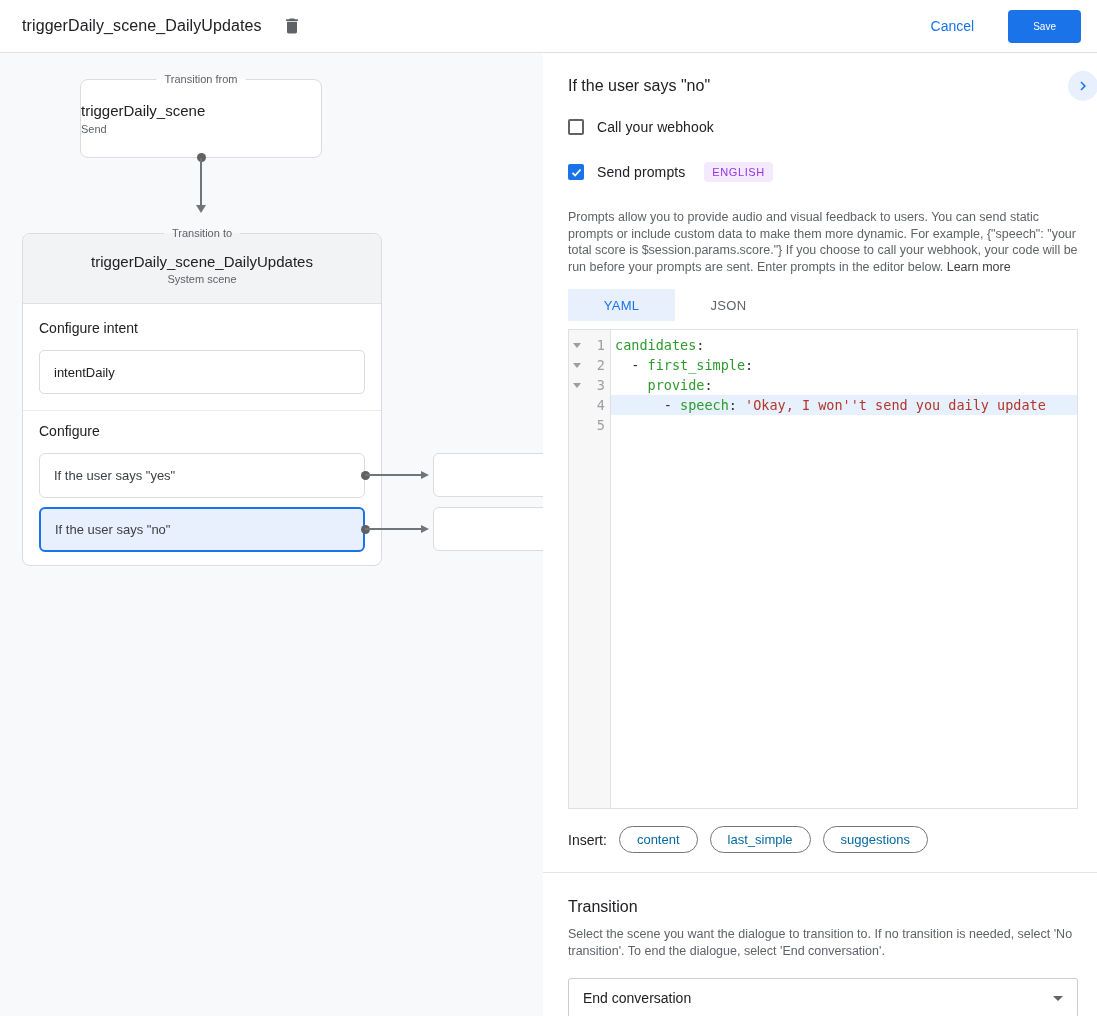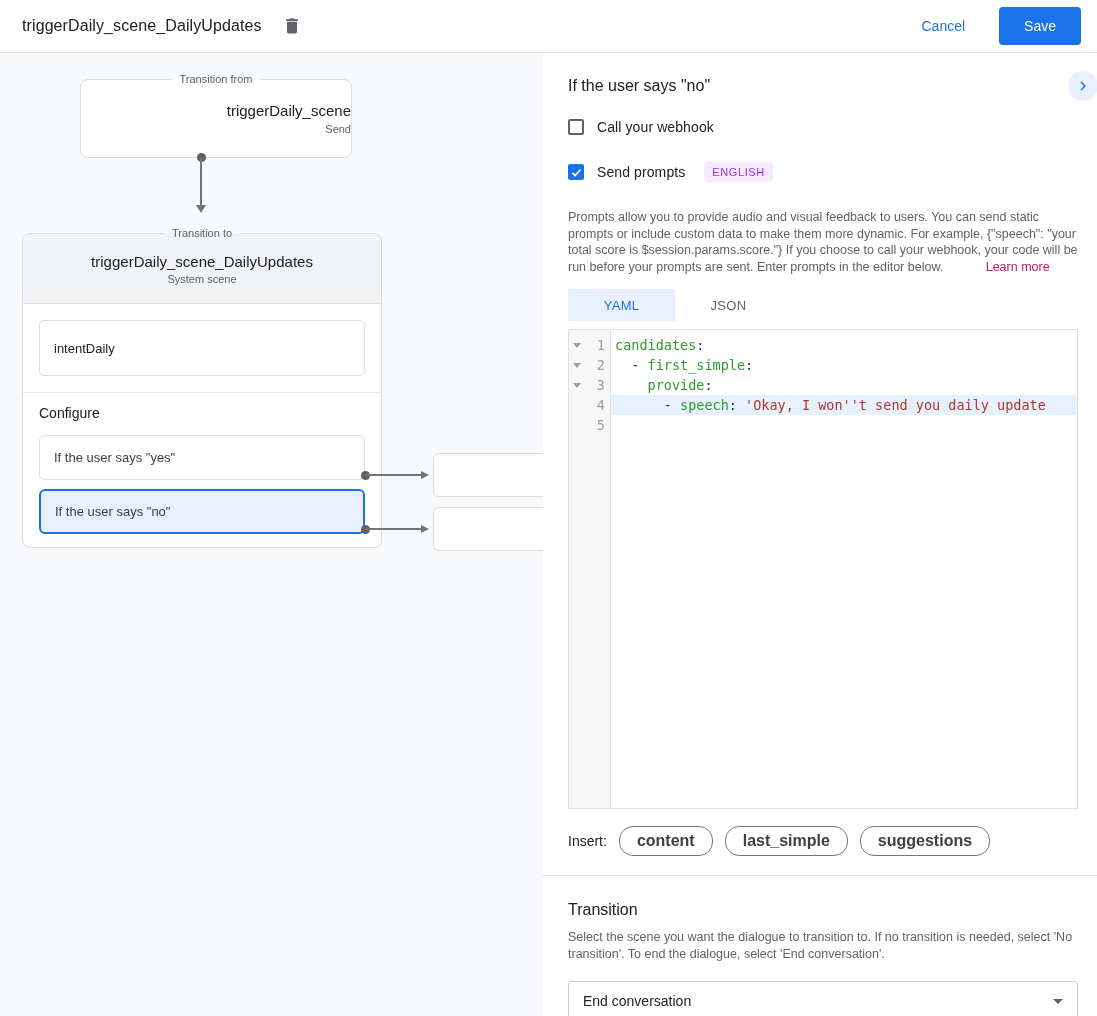--- a/index.html
+++ b/index.html
@@ -17,7 +17,7 @@
   .topbar-right { display:flex; align-items:center; gap:30px; }
   .text-btn { background:none; border:none; color:#1a73e8; font-size:14px; font-weight:500;
     font-family:inherit; cursor:pointer; padding:8px 4px; }
-  .primary-btn { background:#1a73e8; color:#fff; border:none; border-radius:4px; font-size:14px;
+  .primary-btn { background:#1a73e8; color:#fff; border:none; border-radius:4px; font-size:10px;
     font-weight:500; font-family:inherit; padding:11px 25px; cursor:pointer; }
 
   .content { display:flex; height:963px; }

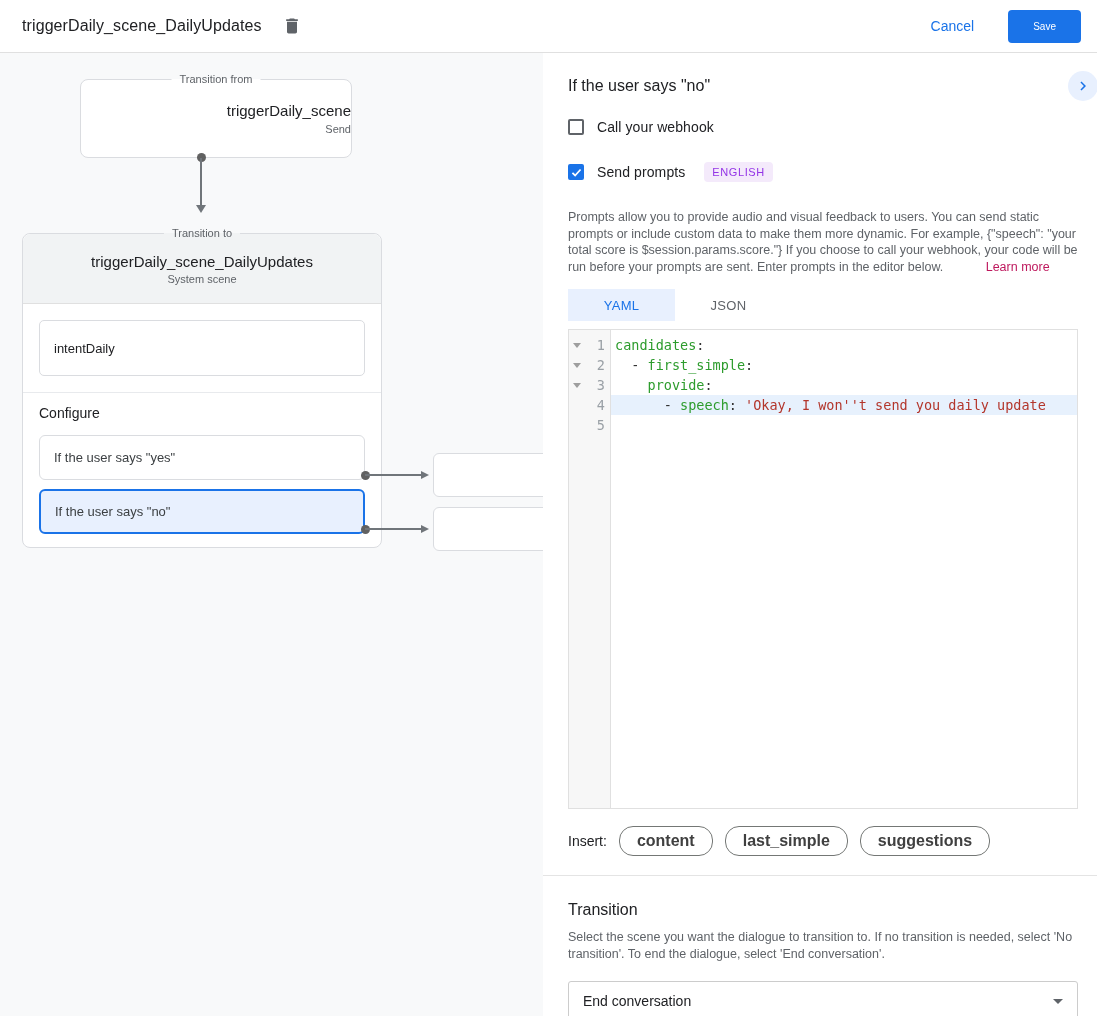--- a/index.html
+++ b/index.html
@@ -28,9 +28,9 @@
     color:#5f6368; padding:0 8px; white-space:nowrap;
     background:linear-gradient(to bottom, #f8f9fa 46%, #ffffff 46%); }
   .legend.on-gray { background:linear-gradient(to bottom, #f8f9fa 46%, #f1f3f4 46%);text-align:right; }
-  .node-from { position:absolute; left:80px; top:26px; width:272px; height:79px; background:#fff;
+  .node-from { position:absolute; left:80px; top:26px; width:242px; height:79px; background:#fff;
     border:1px solid #dadce0; border-radius:8px; display:flex; flex-direction:column;
-    align-items:flex-end; justify-content:center; gap:4px; }
+    align-items:flex-start; justify-content:center; gap:4px; }
   .node-title { font-size:15px; color:#202124; }
   .node-sub { font-size:11px; color:#5f6368; }
   .node-to { position:absolute; left:22px; top:180px; width:360px; background:#fff;

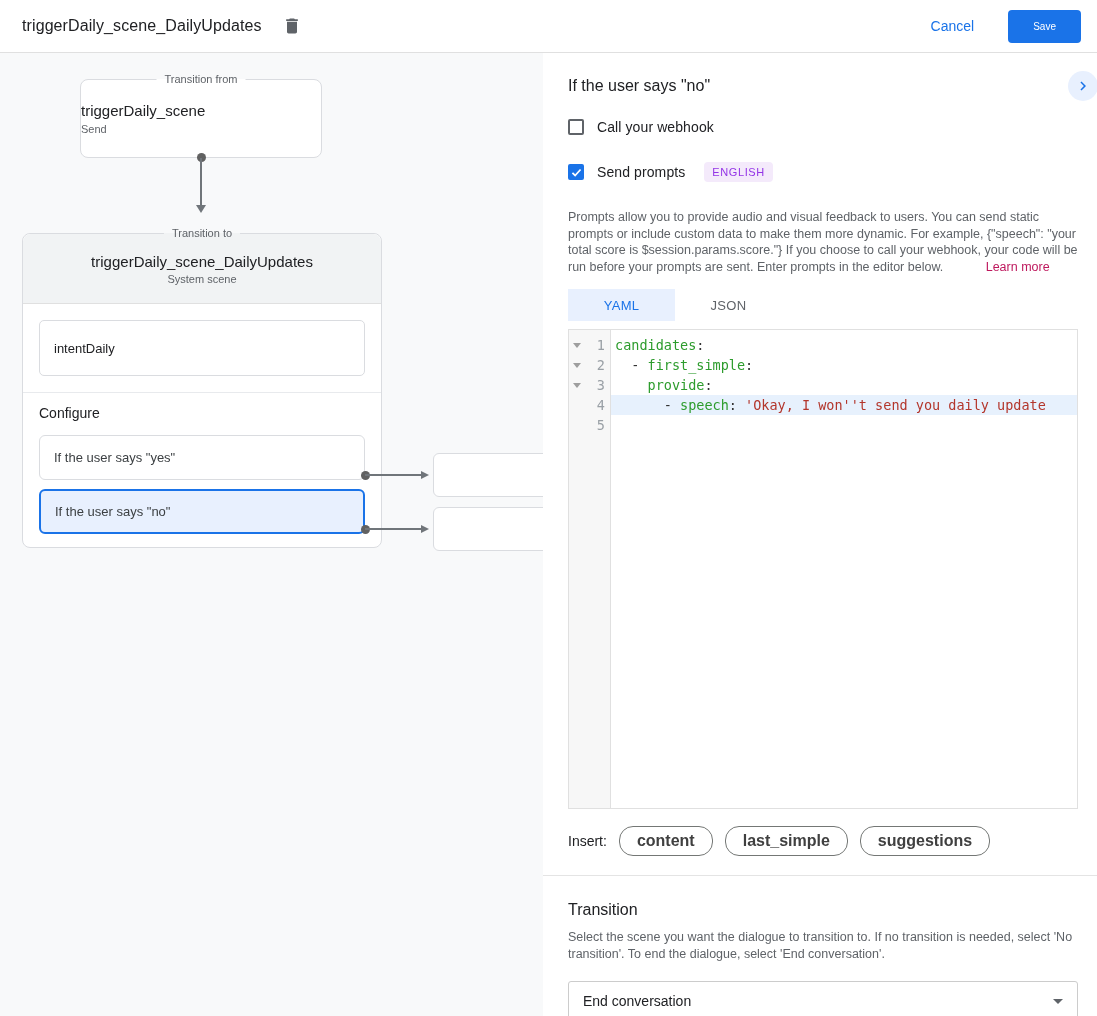--- a/index.html
+++ b/index.html
@@ -76,7 +76,7 @@
   .lang-badge { margin-left:6px; background:#f4eafb; color:#9334e6; font-size:11px; font-weight:500;
     letter-spacing:.6px; padding:4px 8px; border-radius:4px; }
   .desc { font-size:12.5px; line-height:16.5px; color:#5f6368; margin:10px 0 0; max-width:512px; }
-  .desc a { color:#be185d; text-decoration:none; cursor:pointer;margin-left:39px; }
+  .desc a { color:#404040; text-decoration:none; cursor:pointer; }
   .tabs { display:flex; margin-top:14px;align-items:center; }
   .tab { width:107px; height:32px; display:flex; align-items:center; justify-content:center;
     font-size:13px; font-weight:500; letter-spacing:.3px; color:#5f6368; cursor:pointer; }

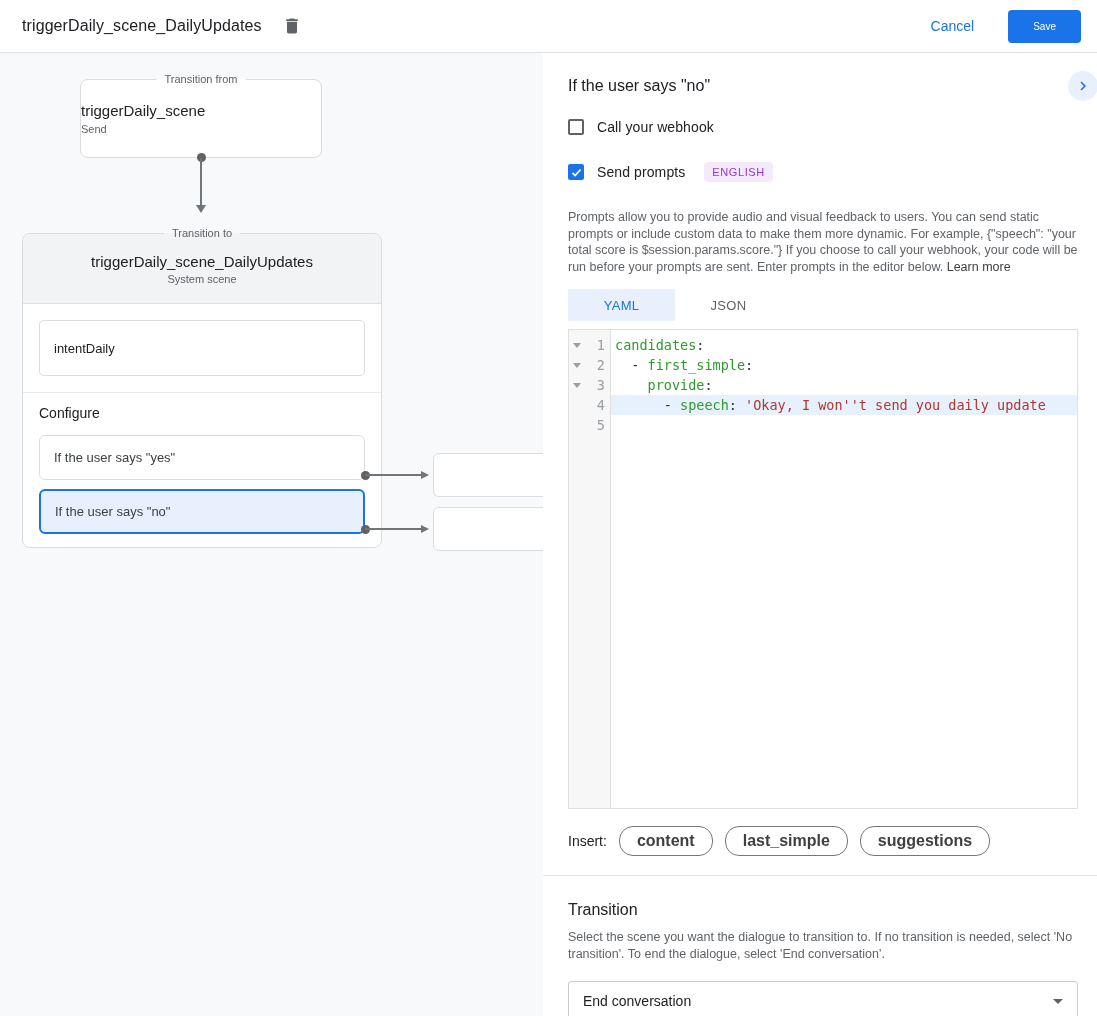--- a/index.html
+++ b/index.html
@@ -148,6 +148,7 @@
         <div class="node-sub">System scene</div>
       </div>
       <div class="sec1">
+        <div class="sec-label">Configure intent</div>
         <div class="intent-box">
           <span>intentDaily</span>
         </div>

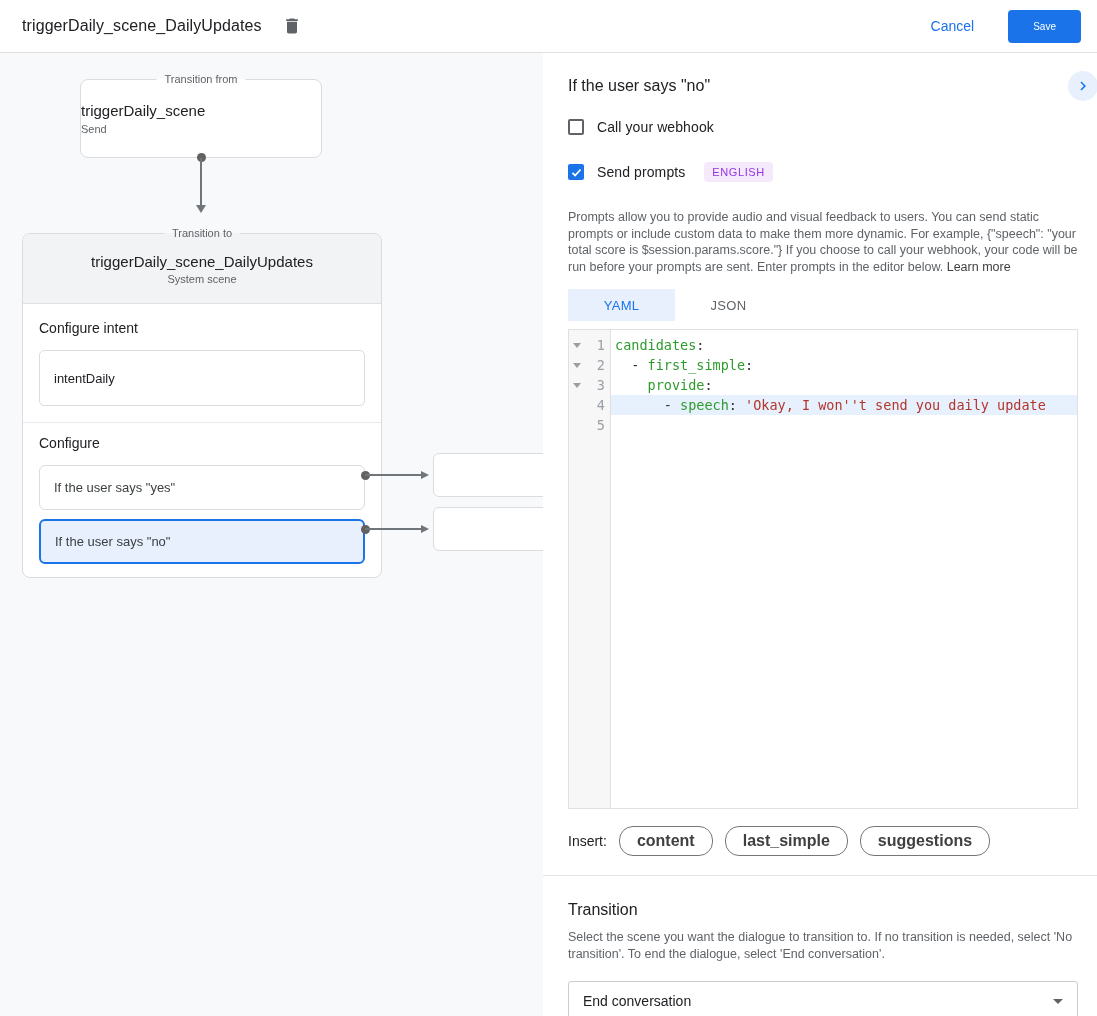--- a/index.html
+++ b/index.html
@@ -41,7 +41,7 @@
   .sec1 { padding:16px; }
   .sec2 { padding:12px 16px 13px; }
   .sec-label { font-size:14px; margin:0 0 14px; color:#202124; }
-  .intent-box { height:56px; border:1px solid #dadce0; border-radius:5px; display:flex;
+  .intent-box { height:44px; border:1px solid #dadce0; border-radius:5px; display:flex;
     align-items:center; padding:0 14px; font-size:13px; background:#fff; cursor:text; }
   .box-divider { border-top:1px solid #e8eaed; }
   .condition { height:45px; border:1px solid #dadce0; border-radius:6px; display:flex;

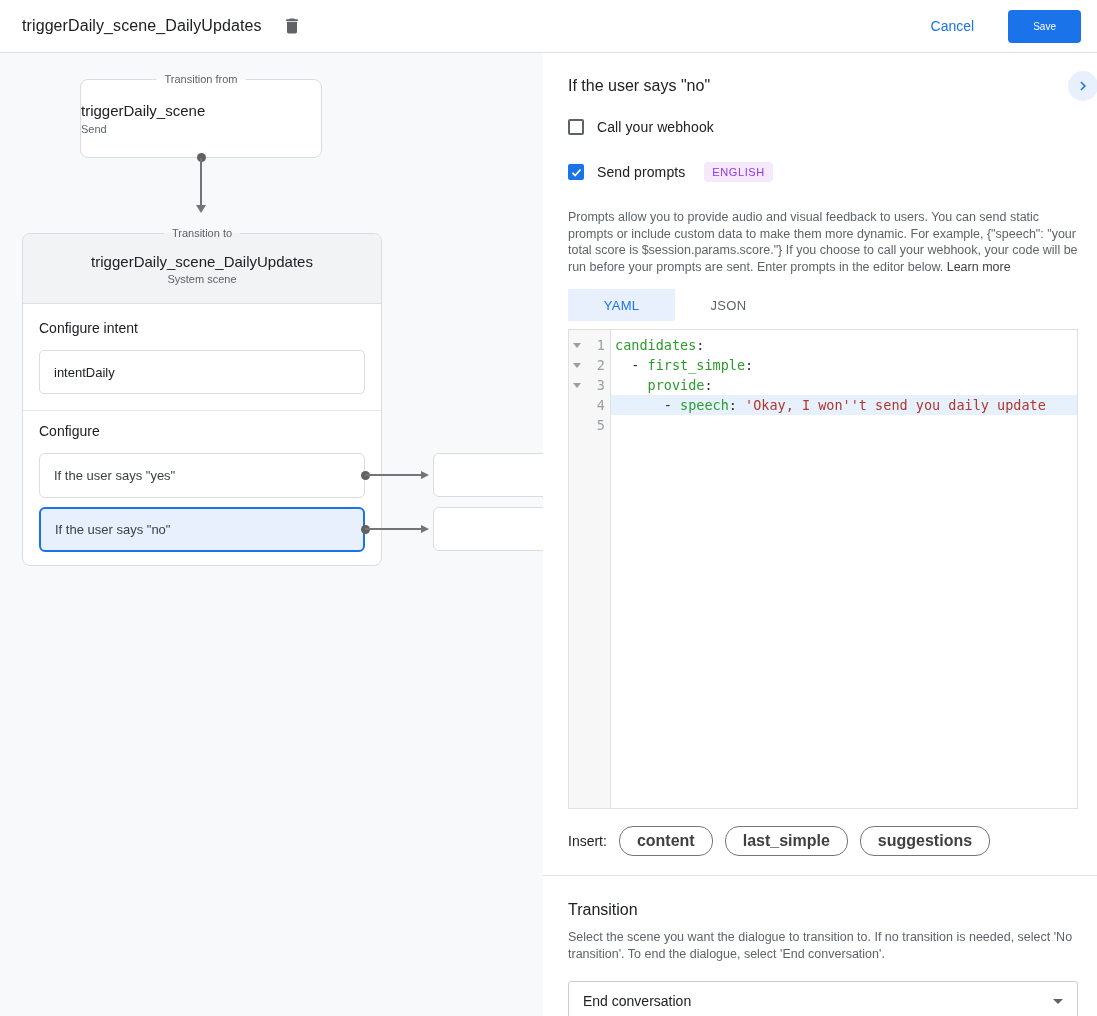--- a/index.html
+++ b/index.html
@@ -98,7 +98,7 @@
   .insert-row { display:flex; align-items:center; gap:12px; margin-top:17px; }
   .insert-label { font-size:14px; }
   .chip { border:1px solid #747775; border-radius:14px; background:#fff; padding:5px 17px;
-    font-size:16px; color:#404040; font-family:inherit; cursor:pointer;font-weight:bold; }
+    font-size:13px; color:#0369a1; font-family:inherit; cursor:pointer; }
   .panel-divider { border-top:1px solid #e4e4e4; }
   .trans-sec { padding:25px 19px 0 25px; }
   .select { margin-top:19px; height:40px; border:1px solid #ccc; border-radius:3px; background:#fff;

